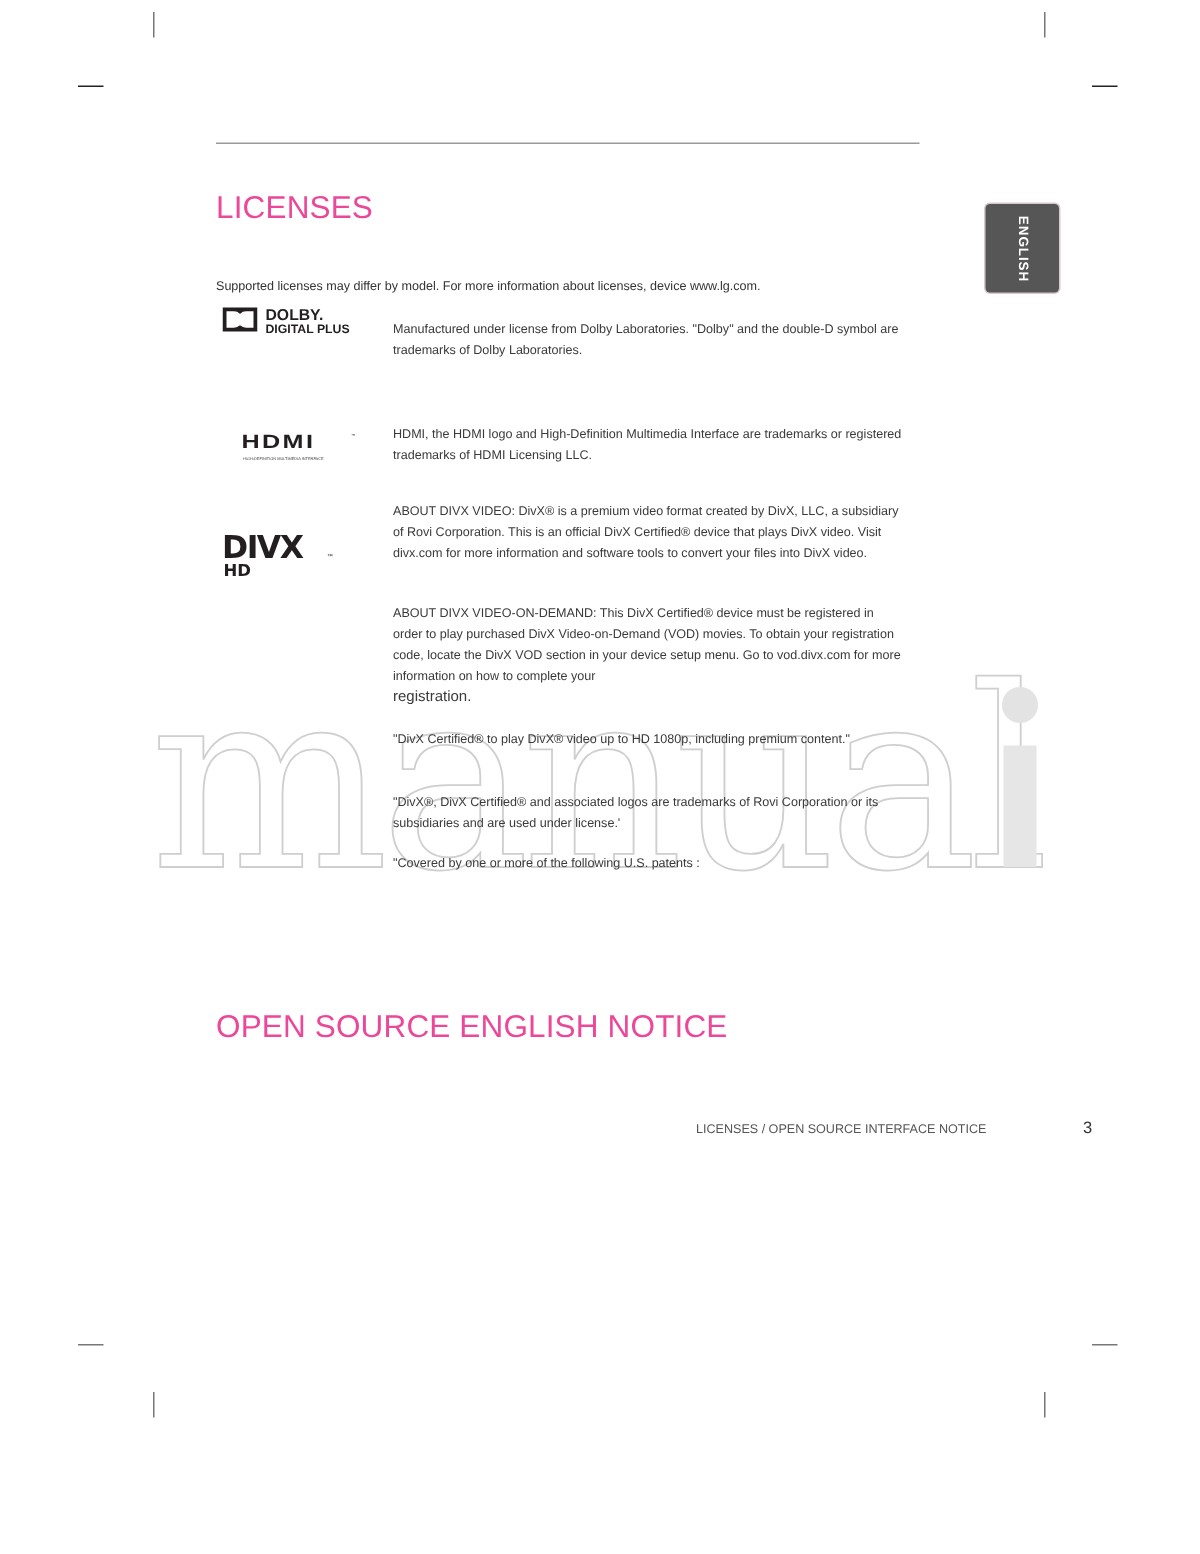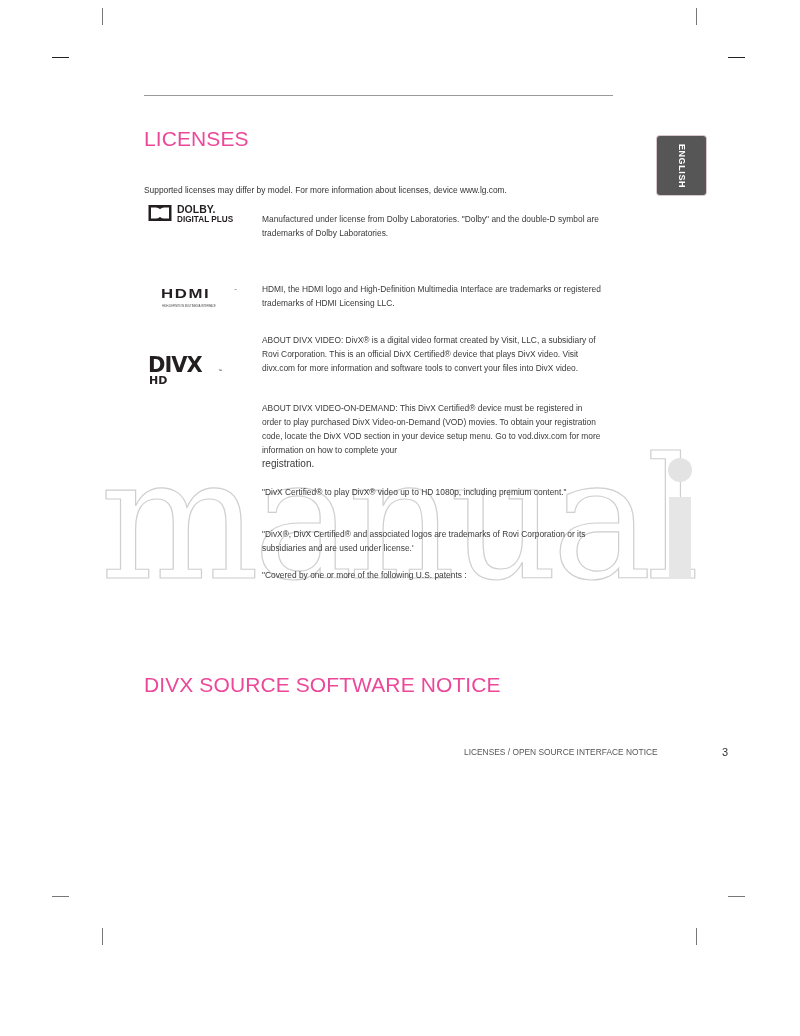--- a/index.html
+++ b/index.html
@@ -162,7 +162,7 @@
     <text x="1" y="30" font-family="DejaVu Sans, sans-serif" font-weight="bold" font-size="11" fill="#231f20">HD</text>
   </svg>
 </div>
-<p class="para" style="top:333px;">ABOUT DIVX VIDEO: DivX® is a digital video format created by Visit, LLC, a subsidiary of Rovi Corporation. This is an official DivX Certified® device that plays DivX video. Visit divx.com for more information and software tools to convert your files into DivX video.</p>
+<p class="para" style="top:333px;">ABOUT DIVX VIDEO: DivX® is a premium video format created by DivX, LLC, a subsidiary of Rovi Corporation. This is an official DivX Certified® device that plays DivX video. Visit divx.com for more information and software tools to convert your files into DivX video.</p>
 
 <p class="para" style="top:401px;">
   <span>ABOUT DIVX VIDEO-ON-DEMAND: This DivX Certified® device must be registered in order to play purchased DivX Video-on-Demand (VOD) movies. To obtain your registration code, locate the DivX VOD section in your device setup menu. Go to vod.divx.com for more information on how to complete your</span><br>

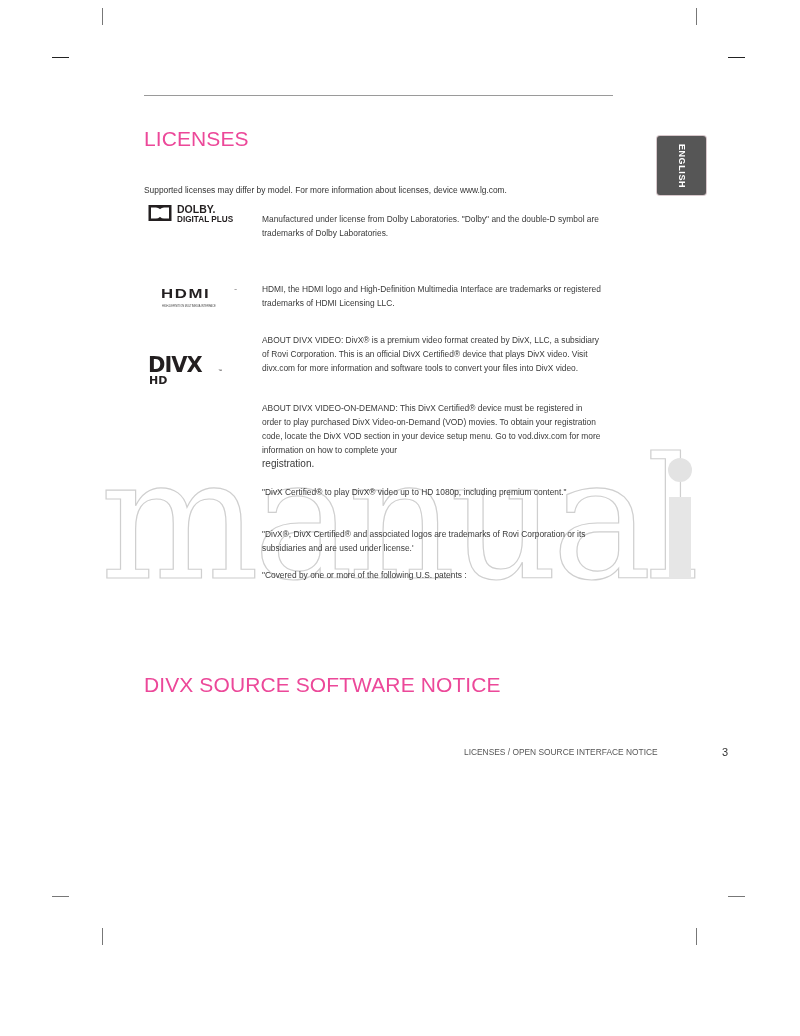--- a/index.html
+++ b/index.html
@@ -173,7 +173,7 @@
 <p class="para" style="top:527px;"> "DivX®, DivX Certified® and associated logos are trademarks of Rovi Corporation or its subsidiaries and are used under license.'</p>
 <p class="para" style="top:568px;">"Covered by one or more of the following U.S. patents :</p>
 
-<h1 class="section-title" style="top:673px;">DIVX SOURCE SOFTWARE NOTICE</h1>
+<h1 class="section-title" style="top:673px;">OPEN SOURCE ENGLISH NOTICE</h1>
 
 <p class="footer-title">LICENSES / OPEN SOURCE INTERFACE NOTICE</p>
 <p class="page-num">3</p>

